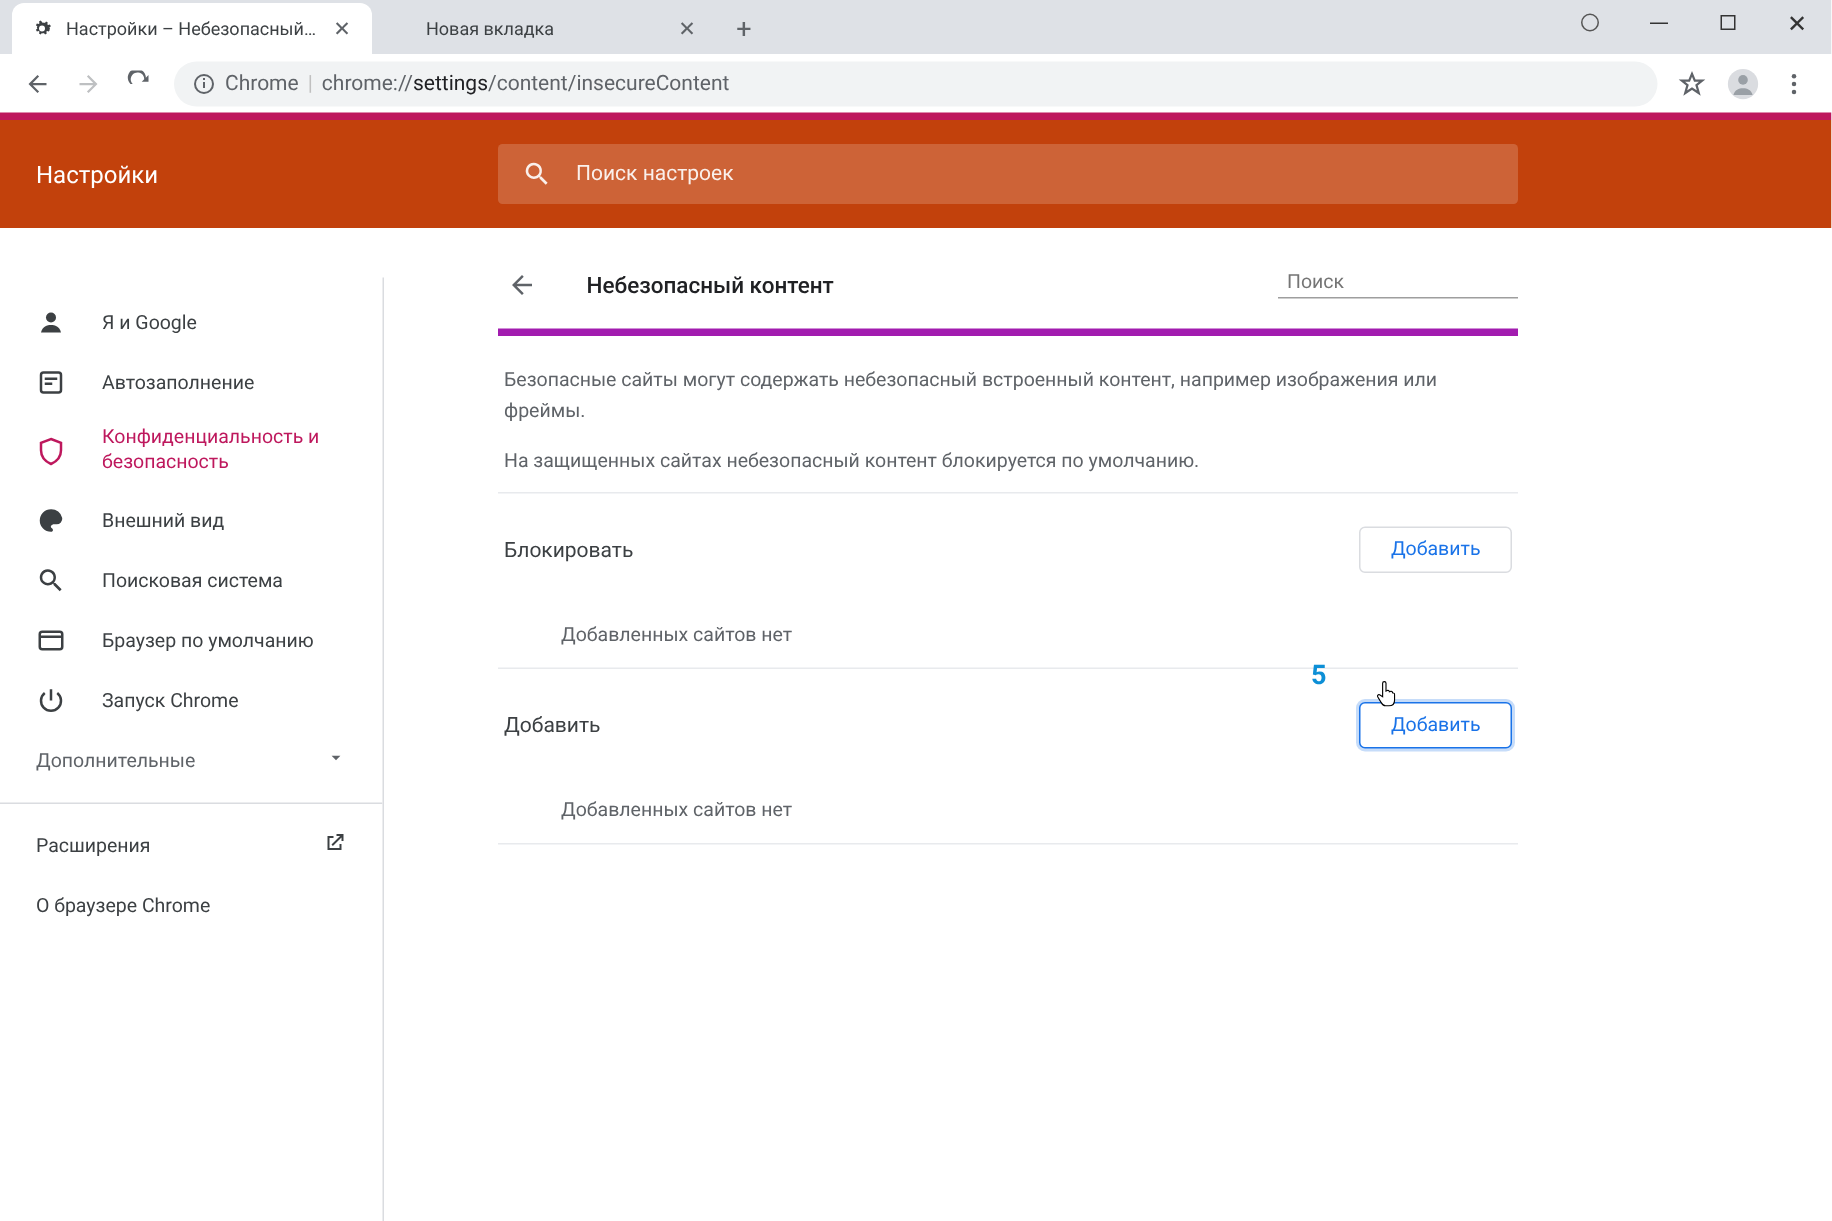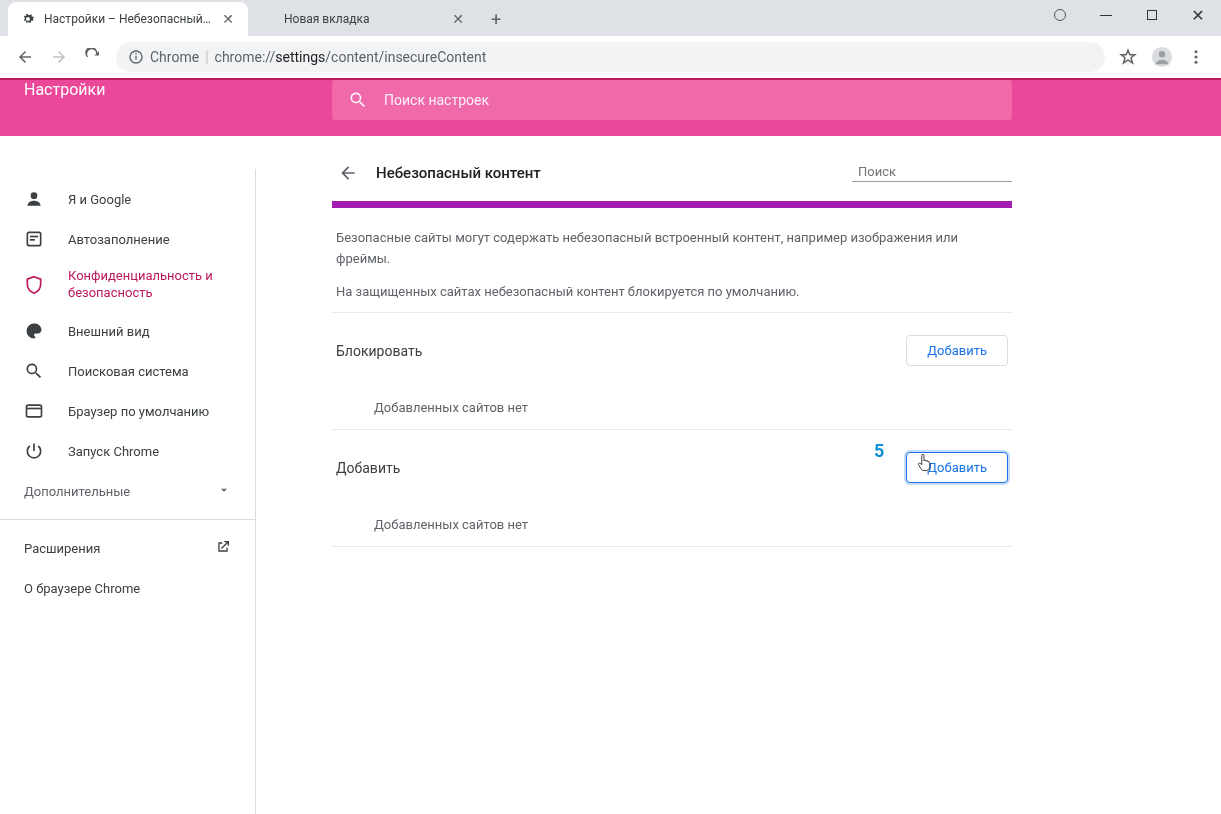--- a/index.html
+++ b/index.html
@@ -22,7 +22,7 @@
   .win-controls .cross { font-size: 16px; }
 
   
-  .addrbar { height: 44px; background: #fff; display: flex; align-items: center; padding: 0 8px; border-bottom: 2px solid #be185d; }
+  .addrbar { height: 44px; background: #fff; display: flex; align-items: center; padding: 0 8px; border-bottom: 5px solid #be185d; }
   .nav-btn { width: 34px; height: 34px; display: flex; align-items: center; justify-content: center; color: #5f6368; border-radius: 50%; cursor: pointer; }
   .nav-btn svg { width: 18px; height: 18px; }
   .addr-field { flex: 1; height: 30px; background: #f1f3f4; border-radius: 15px; display: flex; align-items: center; padding: 0 12px; margin: 0 6px; font-size: 14px; color: #5f6368; gap: 6px; }

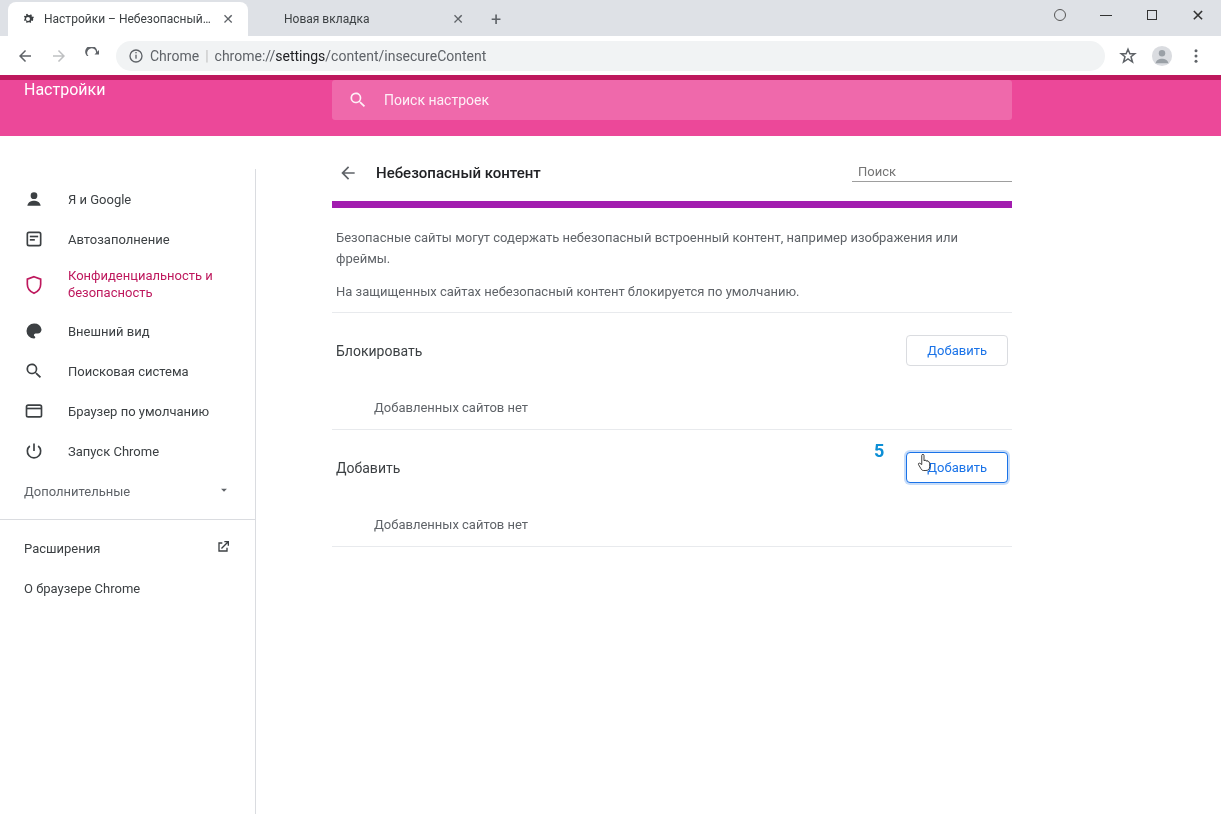--- a/index.html
+++ b/index.html
@@ -32,7 +32,7 @@
   .profile-btn svg { width: 22px; height: 22px; }
 
   
-  .blue-header { height: 56px; background: #ec4899; display: flex; align-items: flex-start; color: #fff; }
+  .blue-header { height: 72px; background: #c2410c; display: flex; align-items: center; color: #fff; }
   .blue-title { width: 332px; padding-left: 24px; font-size: 16px; }
   .blue-search { width: 680px; height: 40px; background: rgba(255,255,255,0.18); border-radius: 3px; display: flex; align-items: center; padding: 0 16px; gap: 16px; color: rgba(255,255,255,0.9); font-size: 14px; }
   .blue-search svg { width: 20px; height: 20px; fill: rgba(255,255,255,0.9); }

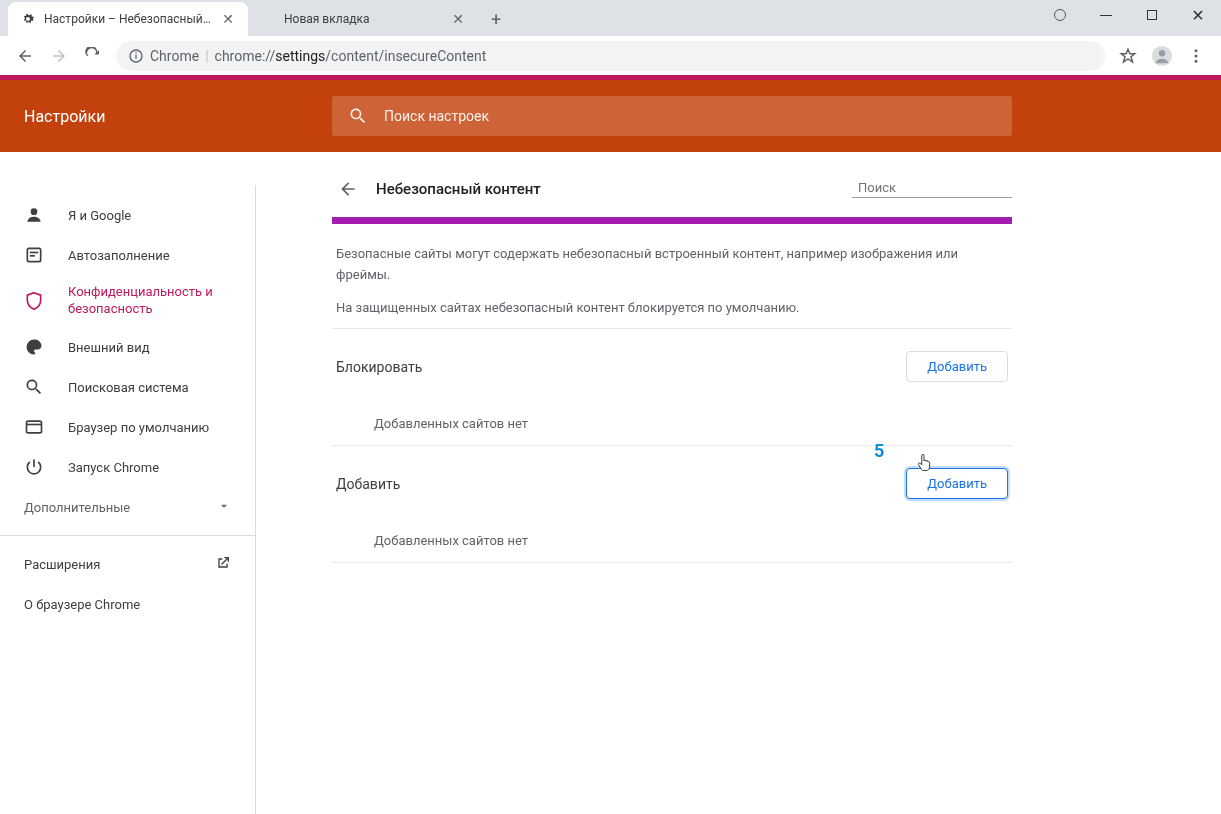--- a/index.html
+++ b/index.html
@@ -54,7 +54,7 @@
   
   .main { flex: 1; display: flex; justify-content: flex-start; padding-left: 76px; padding-top: 8px; }
   .panel { width: 680px; }
-  .panel-header { height: 64px; display: flex; align-items: center; border-bottom: 7px solid #a21caf; gap: 12px; }
+  .panel-header { height: 64px; display: flex; align-items: center; border-bottom: 5px solid #a21caf; gap: 27px; }
   .panel-back { width: 32px; height: 32px; display: flex; align-items: center; justify-content: center; color: #5f6368; cursor: pointer; }
   .panel-title { font-size: 15px; font-weight: 500; color: #202124; flex: 1; }
   .panel-search { display: flex; align-items: center; gap: 6px; border-bottom: 1px solid #9e9e9e; padding-bottom: 2px; width: 160px; }

